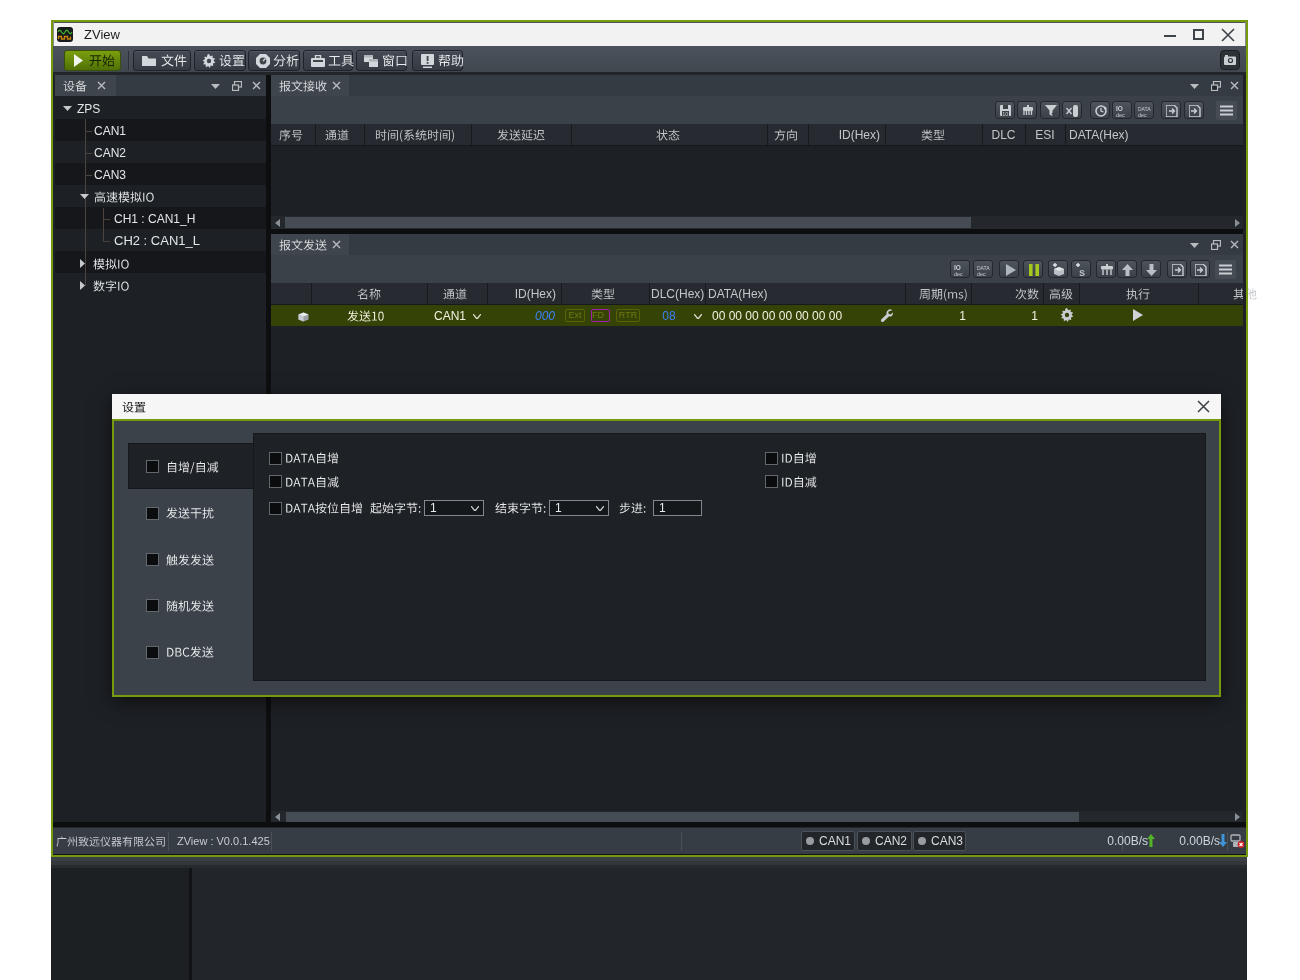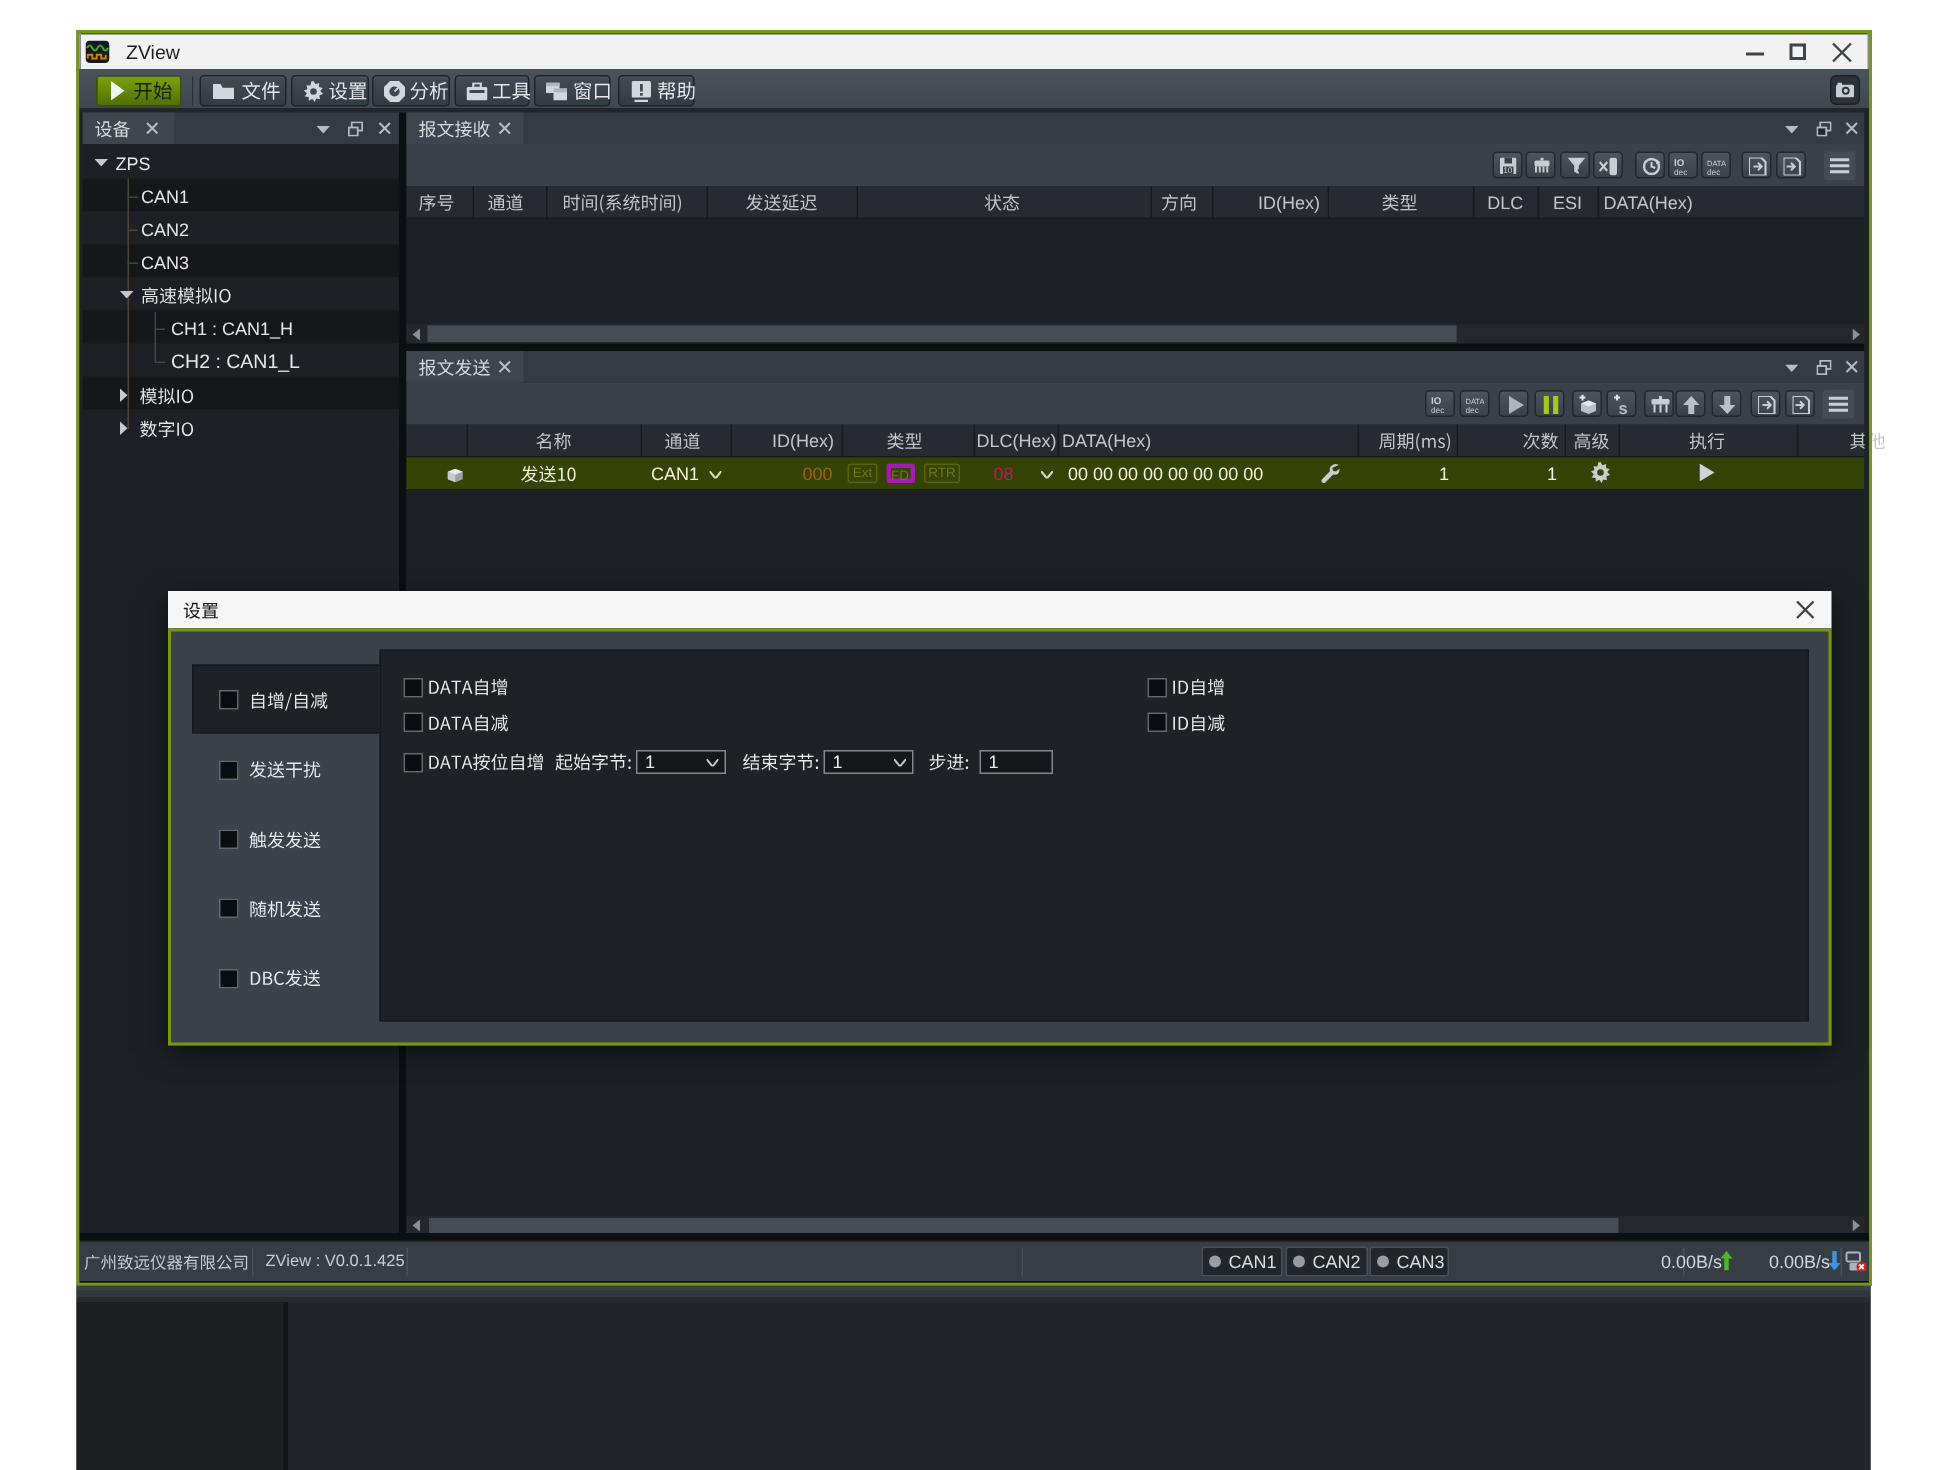--- a/index.html
+++ b/index.html
@@ -649,7 +649,7 @@
 <svg style="position:absolute;left:473px;top:313.5px" width="8" height="5" viewBox="0 0 8 5">
     <path d="M0 0 L4 5 L8 0" stroke="#d5d7c8" stroke-width="1.4" fill="none"></path>
   </svg>
-<div style="position:absolute;top:307.5px;font-size:12px;line-height:16px;color:#a16207;white-space:pre;right:745.0px;">000</div>
+<div style="position:absolute;top:307.5px;font-size:12px;line-height:16px;color:#3b82f6;white-space:pre;right:745.0px;font-style:italic;">000</div>
 <div style="position:absolute;top:308.5px;height:13px;border:1px solid #596409;border-radius:2px;box-sizing:border-box;color:#6e7a12;font-size:9px;line-height:11px;text-align:center;left:565px;width:20px;">Ext</div>
 <div style="position:absolute;top:308.5px;height:13px;border:3px solid #a21caf;border-radius:2px;box-sizing:border-box;color:#6e7a12;font-size:9px;line-height:11px;text-align:left;left:591px;width:19px;">FD</div>
 <div style="position:absolute;top:308.5px;height:13px;border:1px solid #596409;border-radius:2px;box-sizing:border-box;color:#6e7a12;font-size:9px;line-height:11px;text-align:center;left:616px;width:24px;">RTR</div>

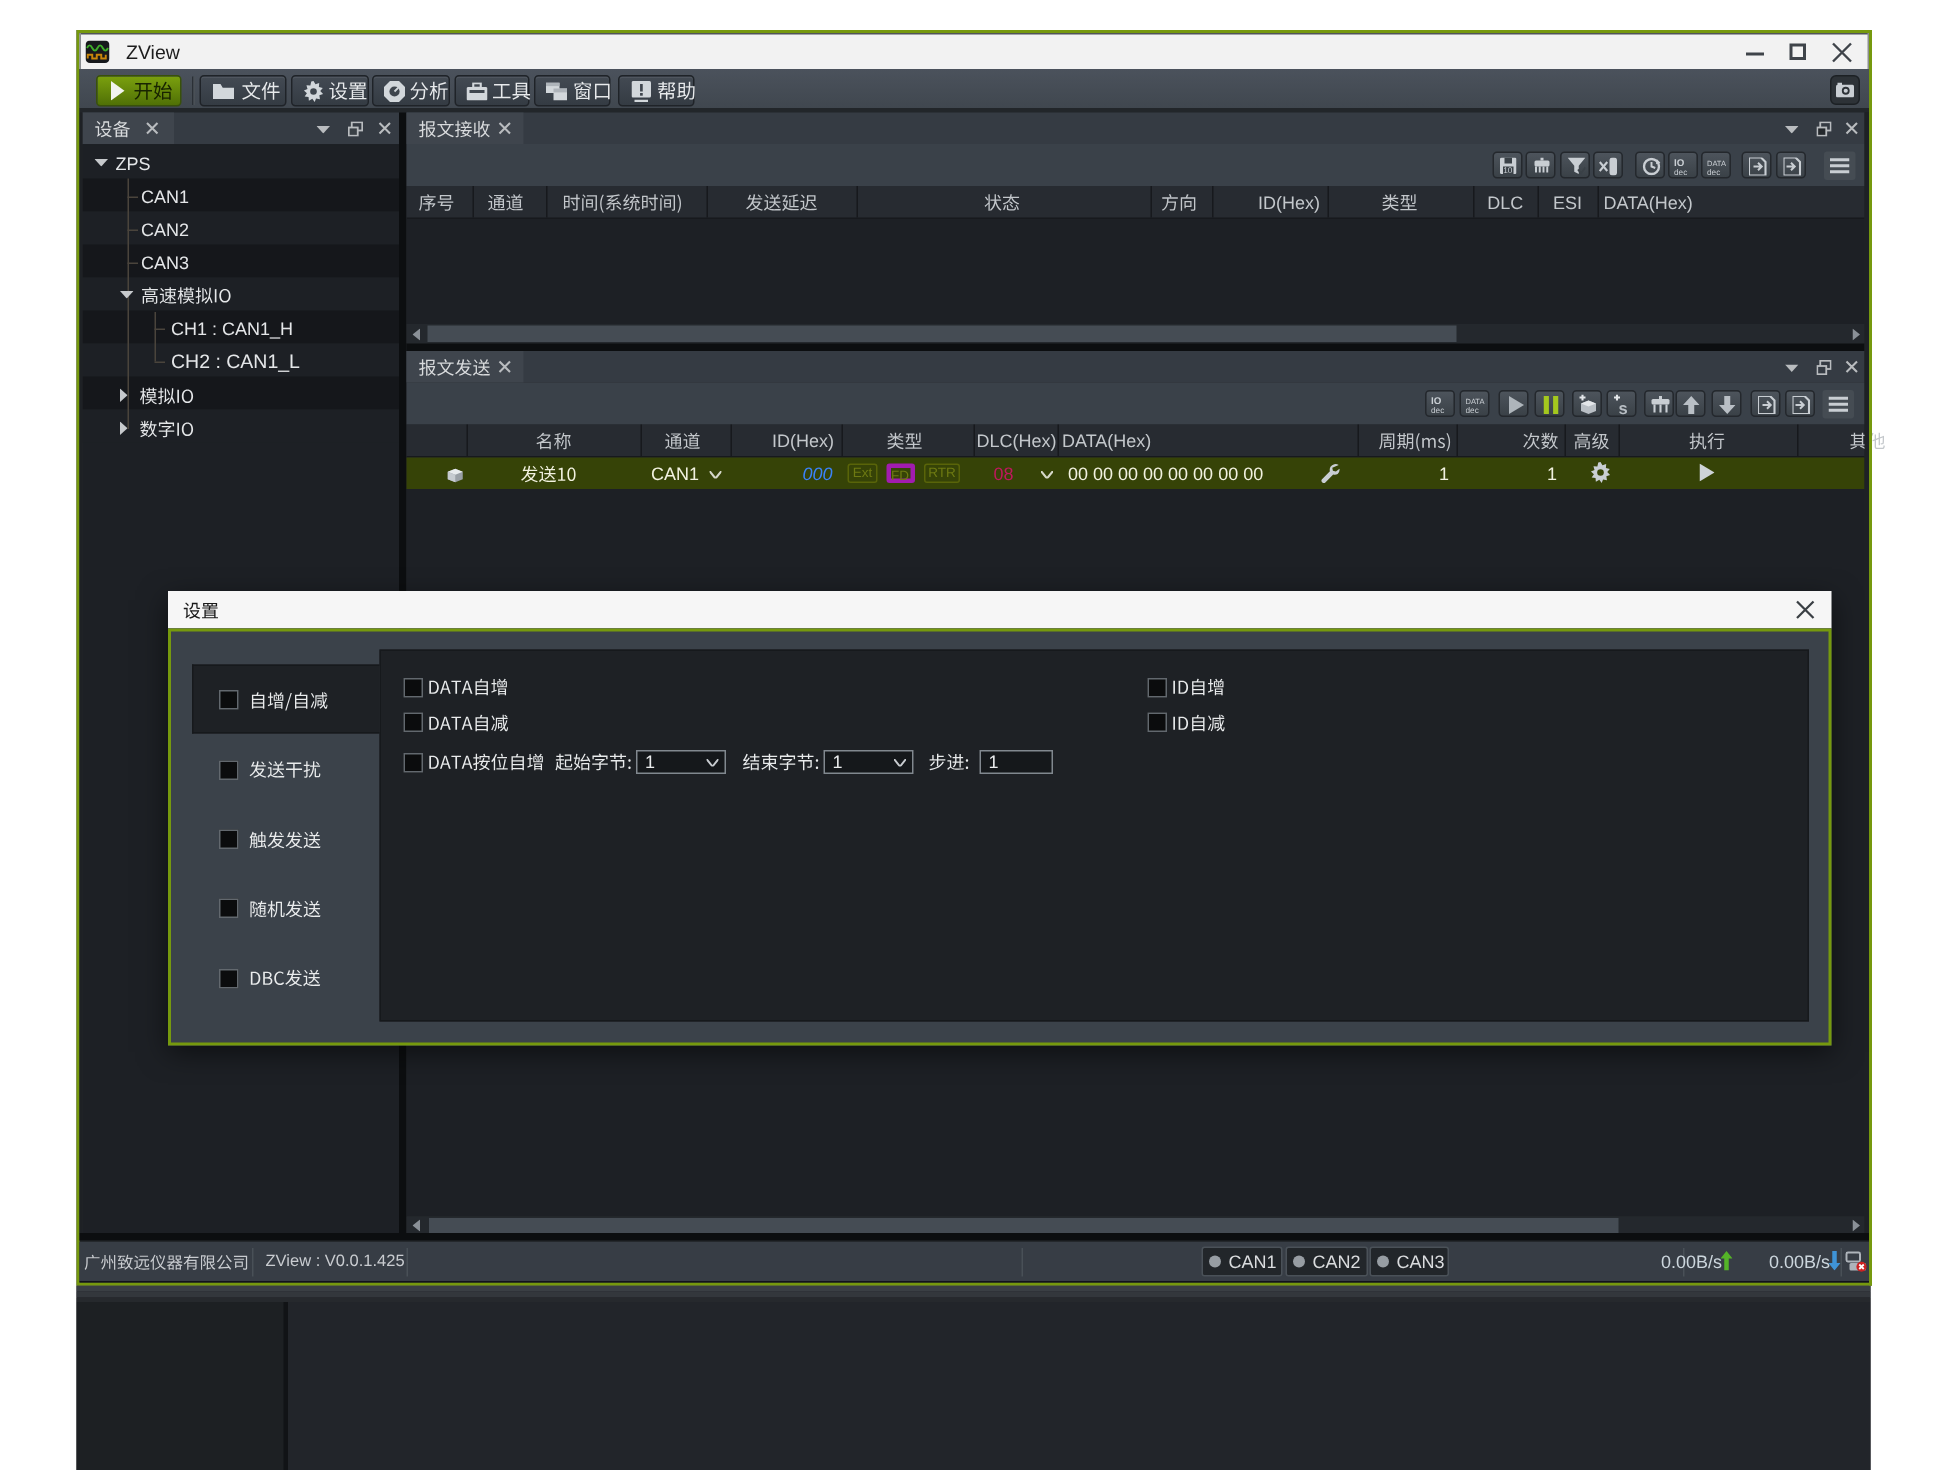--- a/index.html
+++ b/index.html
@@ -651,7 +651,7 @@
   </svg>
 <div style="position:absolute;top:307.5px;font-size:12px;line-height:16px;color:#3b82f6;white-space:pre;right:745.0px;font-style:italic;">000</div>
 <div style="position:absolute;top:308.5px;height:13px;border:1px solid #596409;border-radius:2px;box-sizing:border-box;color:#6e7a12;font-size:9px;line-height:11px;text-align:center;left:565px;width:20px;">Ext</div>
-<div style="position:absolute;top:308.5px;height:13px;border:3px solid #a21caf;border-radius:2px;box-sizing:border-box;color:#6e7a12;font-size:9px;line-height:11px;text-align:left;left:591px;width:19px;">FD</div>
+<div style="position:absolute;top:308.5px;height:13px;border:1px solid #a21caf;border-radius:2px;box-sizing:border-box;color:#6e7a12;font-size:9px;line-height:11px;text-align:left;left:591px;width:19px;">FD</div>
 <div style="position:absolute;top:308.5px;height:13px;border:1px solid #596409;border-radius:2px;box-sizing:border-box;color:#6e7a12;font-size:9px;line-height:11px;text-align:center;left:616px;width:24px;">RTR</div>
 <div style="position:absolute;top:307.5px;font-size:12px;line-height:16px;color:#be185d;white-space:pre;left:669.0px;transform:translateX(-50%);">08</div>
 <svg style="position:absolute;left:694px;top:313.5px" width="8" height="5" viewBox="0 0 8 5">

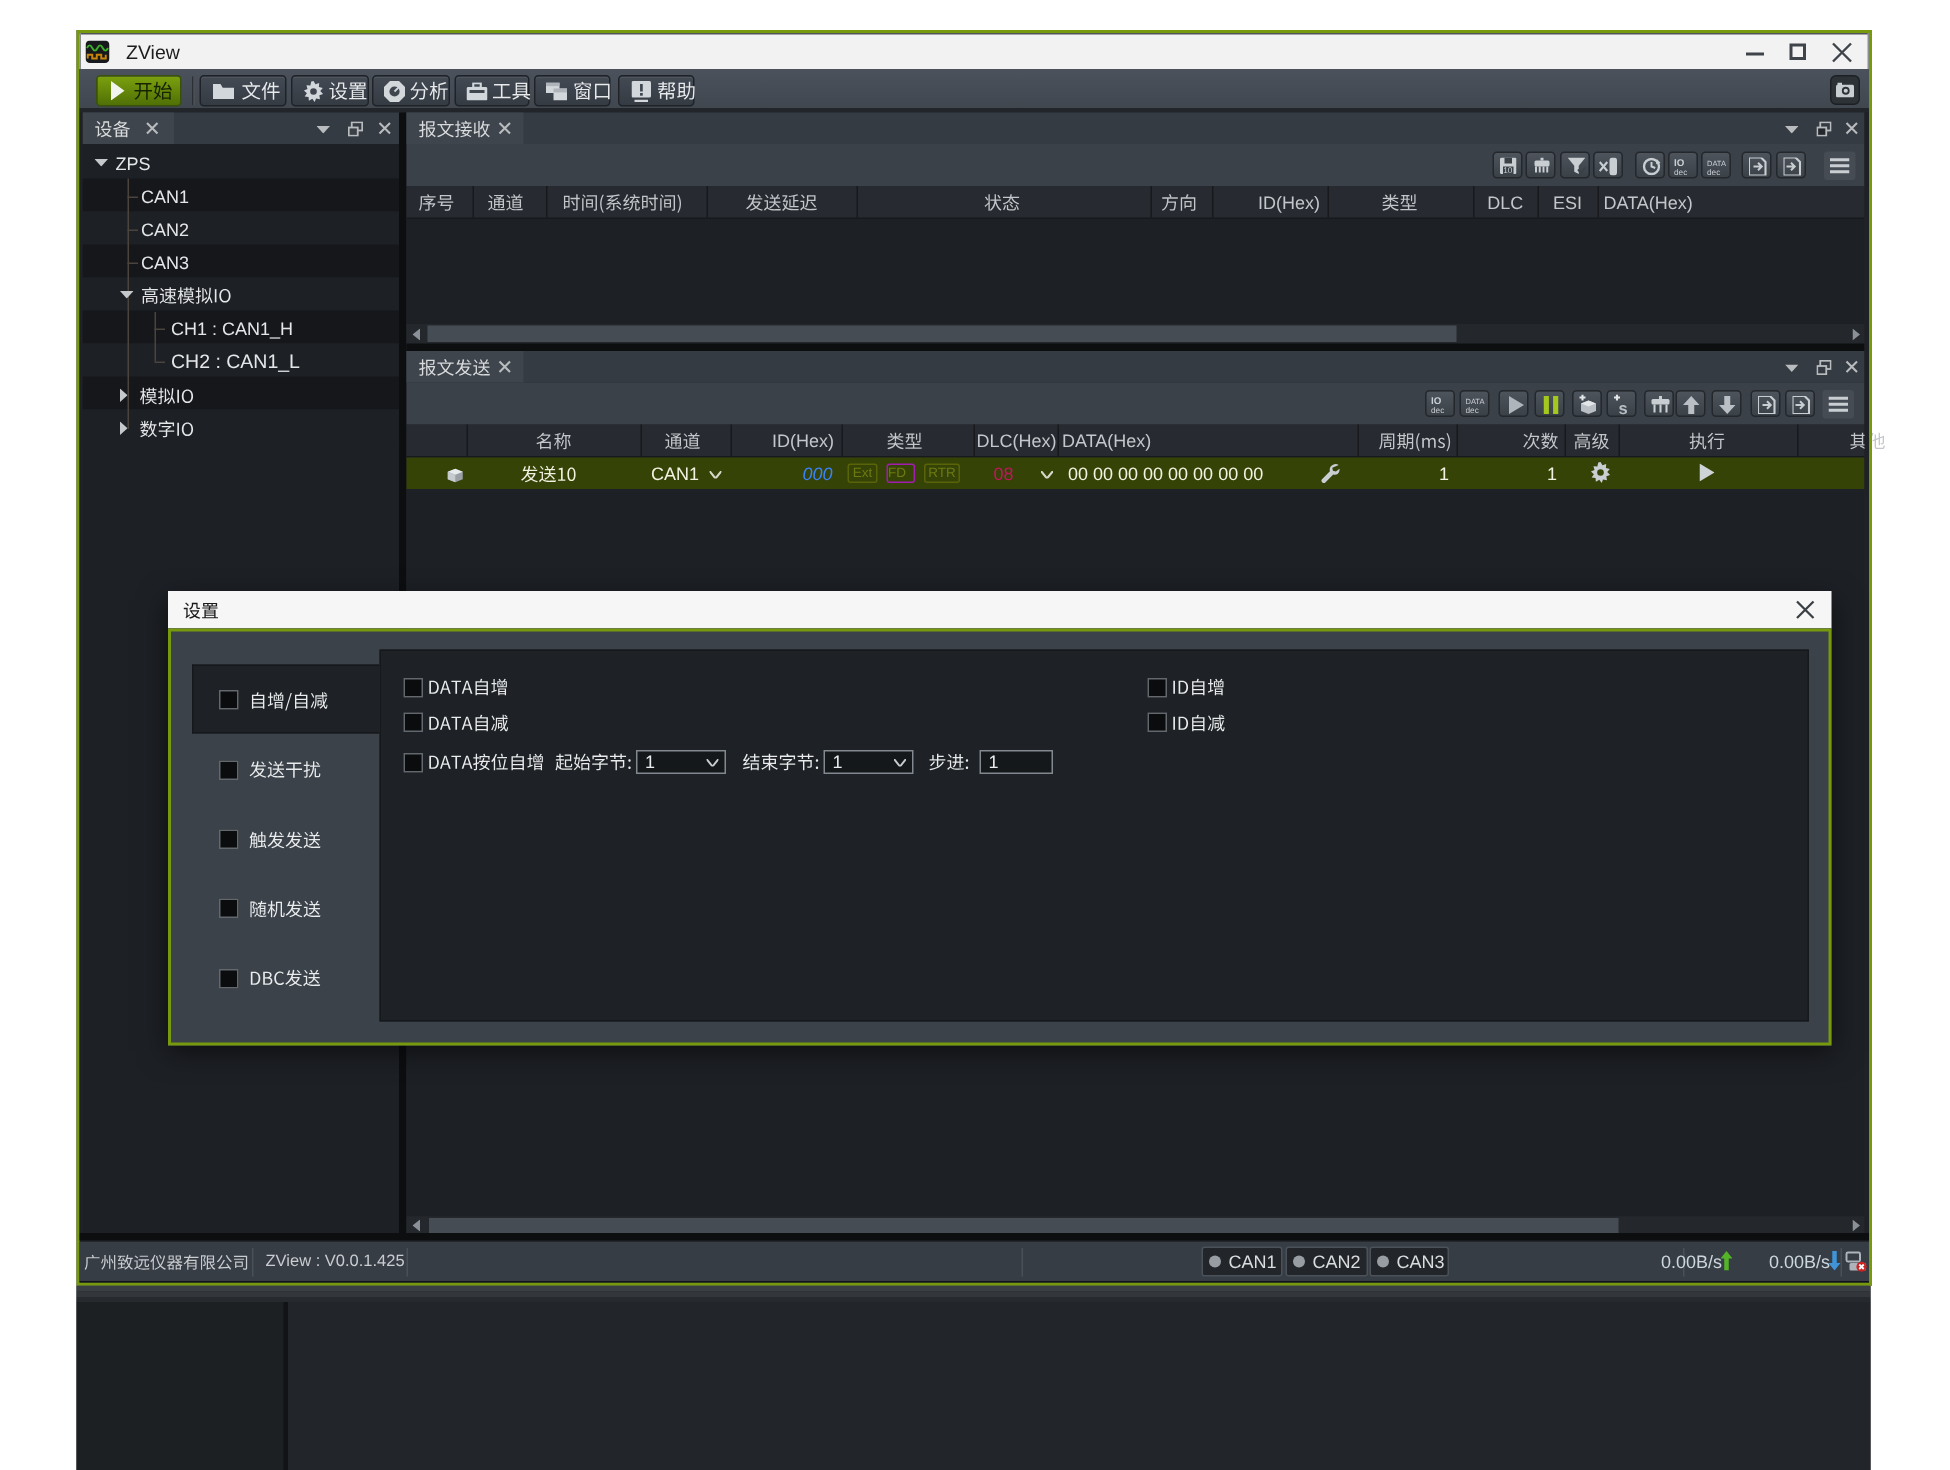--- a/index.html
+++ b/index.html
@@ -653,7 +653,7 @@
 <div style="position:absolute;top:308.5px;height:13px;border:1px solid #596409;border-radius:2px;box-sizing:border-box;color:#6e7a12;font-size:9px;line-height:11px;text-align:center;left:565px;width:20px;">Ext</div>
 <div style="position:absolute;top:308.5px;height:13px;border:1px solid #a21caf;border-radius:2px;box-sizing:border-box;color:#6e7a12;font-size:9px;line-height:11px;text-align:left;left:591px;width:19px;">FD</div>
 <div style="position:absolute;top:308.5px;height:13px;border:1px solid #596409;border-radius:2px;box-sizing:border-box;color:#6e7a12;font-size:9px;line-height:11px;text-align:center;left:616px;width:24px;">RTR</div>
-<div style="position:absolute;top:307.5px;font-size:12px;line-height:16px;color:#be185d;white-space:pre;left:669.0px;transform:translateX(-50%);">08</div>
+<div style="position:absolute;top:307.5px;font-size:12px;line-height:16px;color:#3b82f6;white-space:pre;left:669.0px;transform:translateX(-50%);">08</div>
 <svg style="position:absolute;left:694px;top:313.5px" width="8" height="5" viewBox="0 0 8 5">
     <path d="M0 0 L4 5 L8 0" stroke="#d5d7c8" stroke-width="1.4" fill="none"></path>
   </svg>

